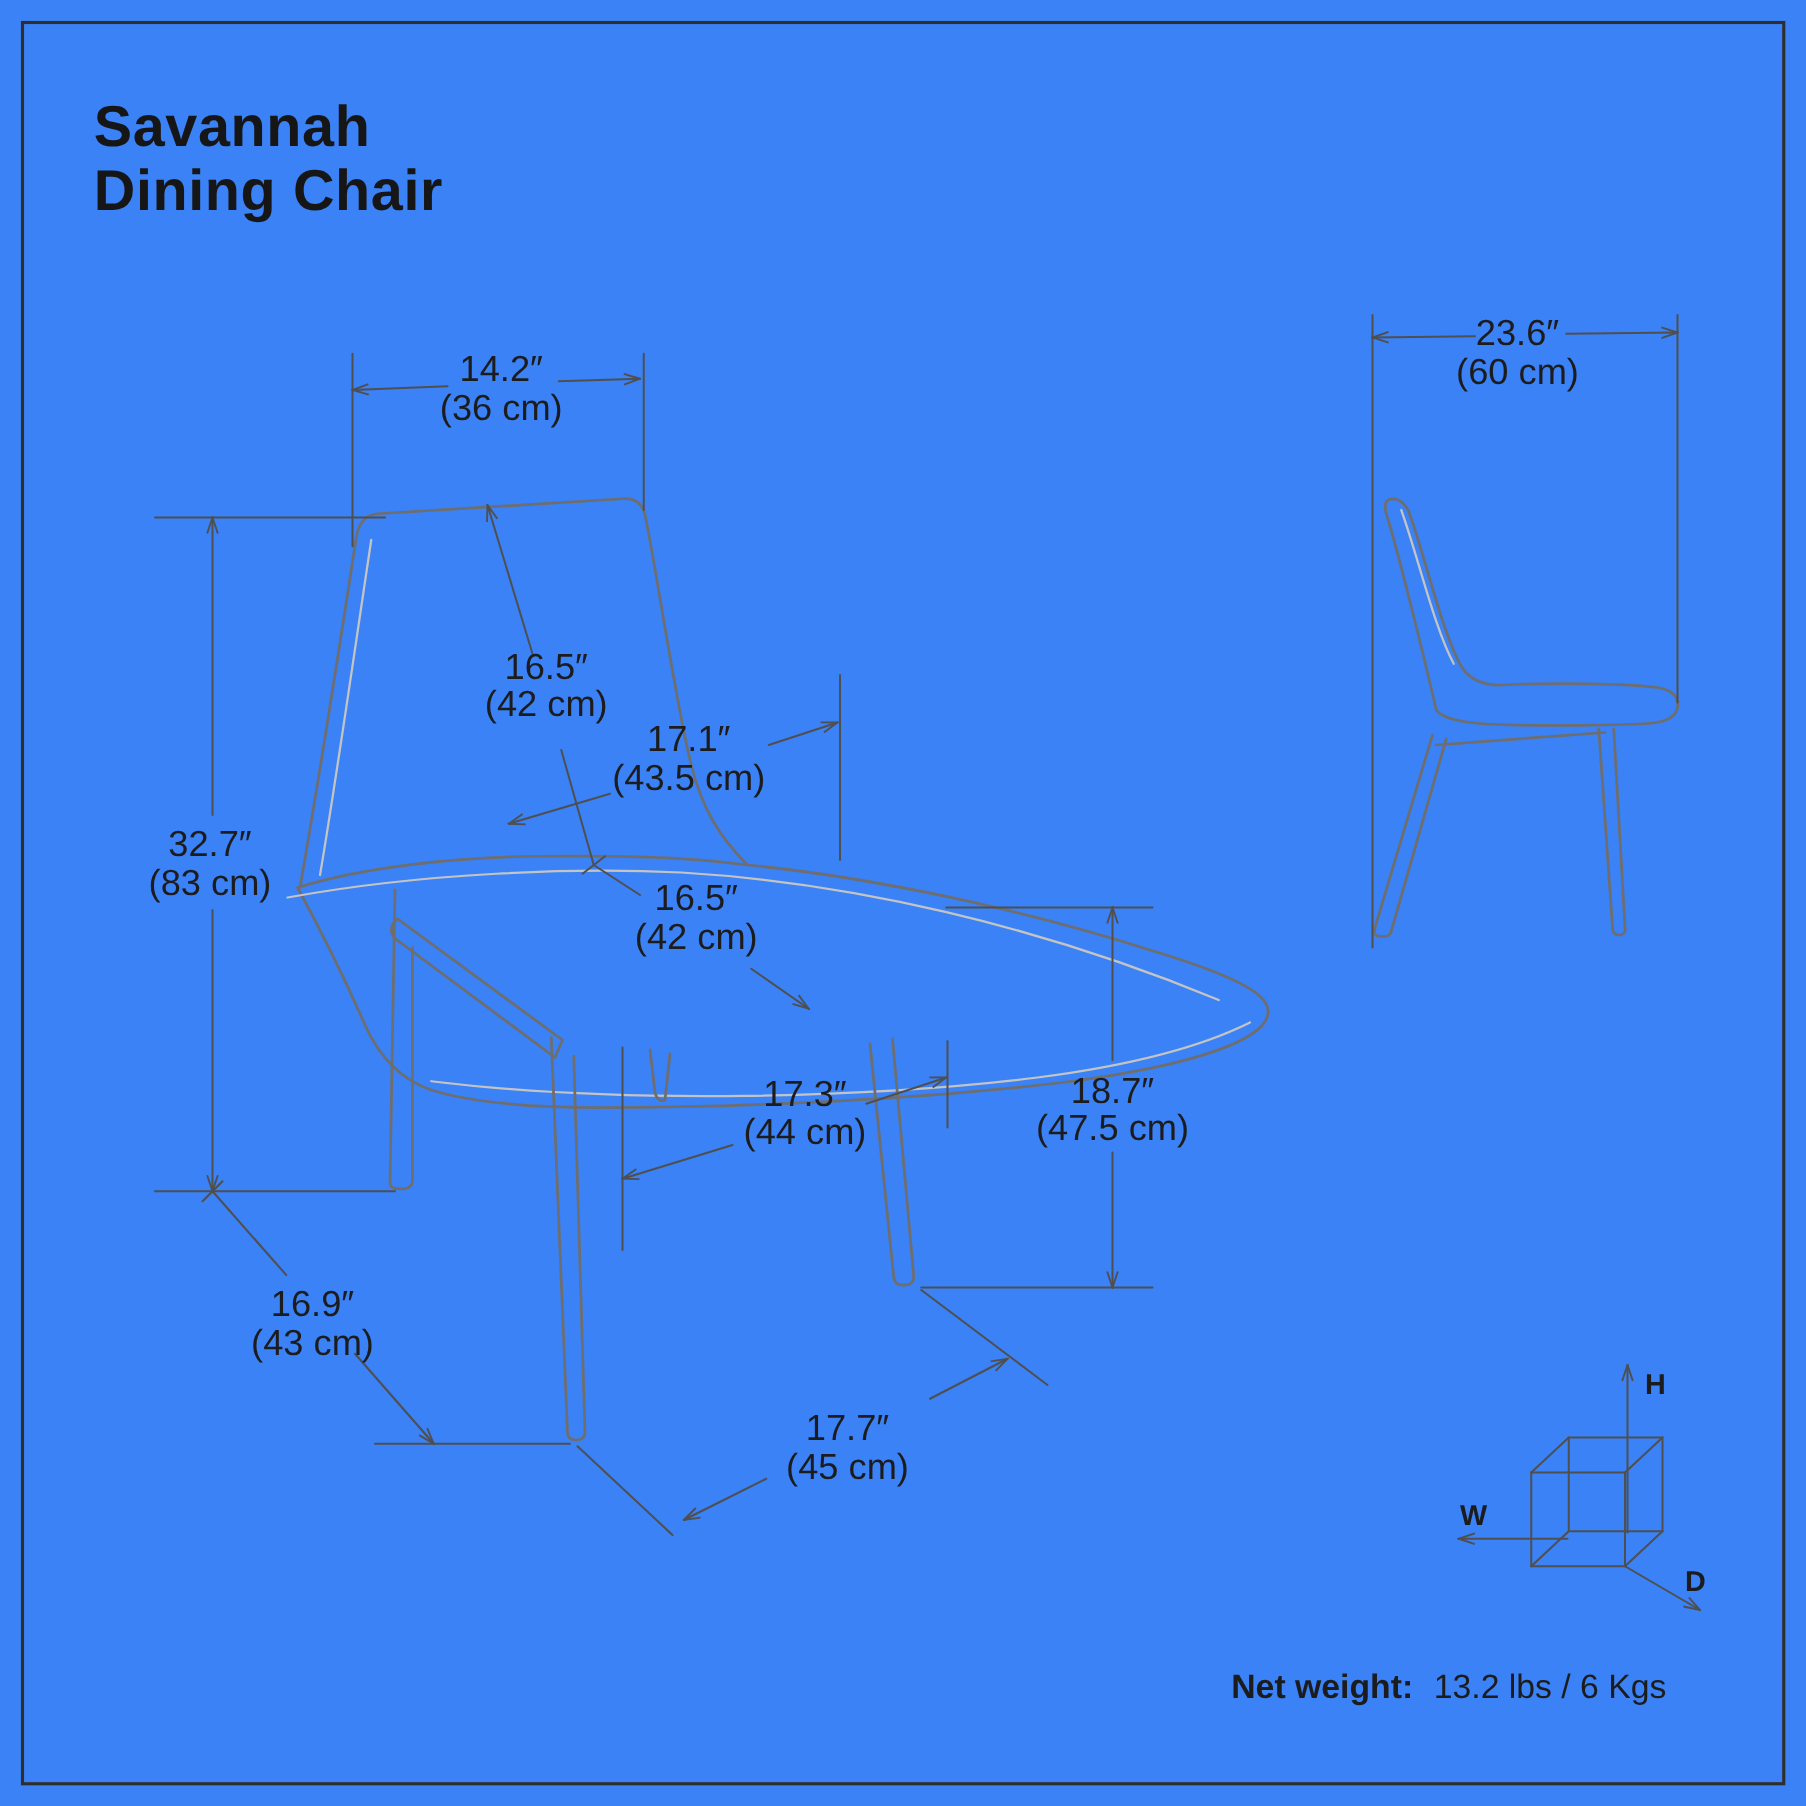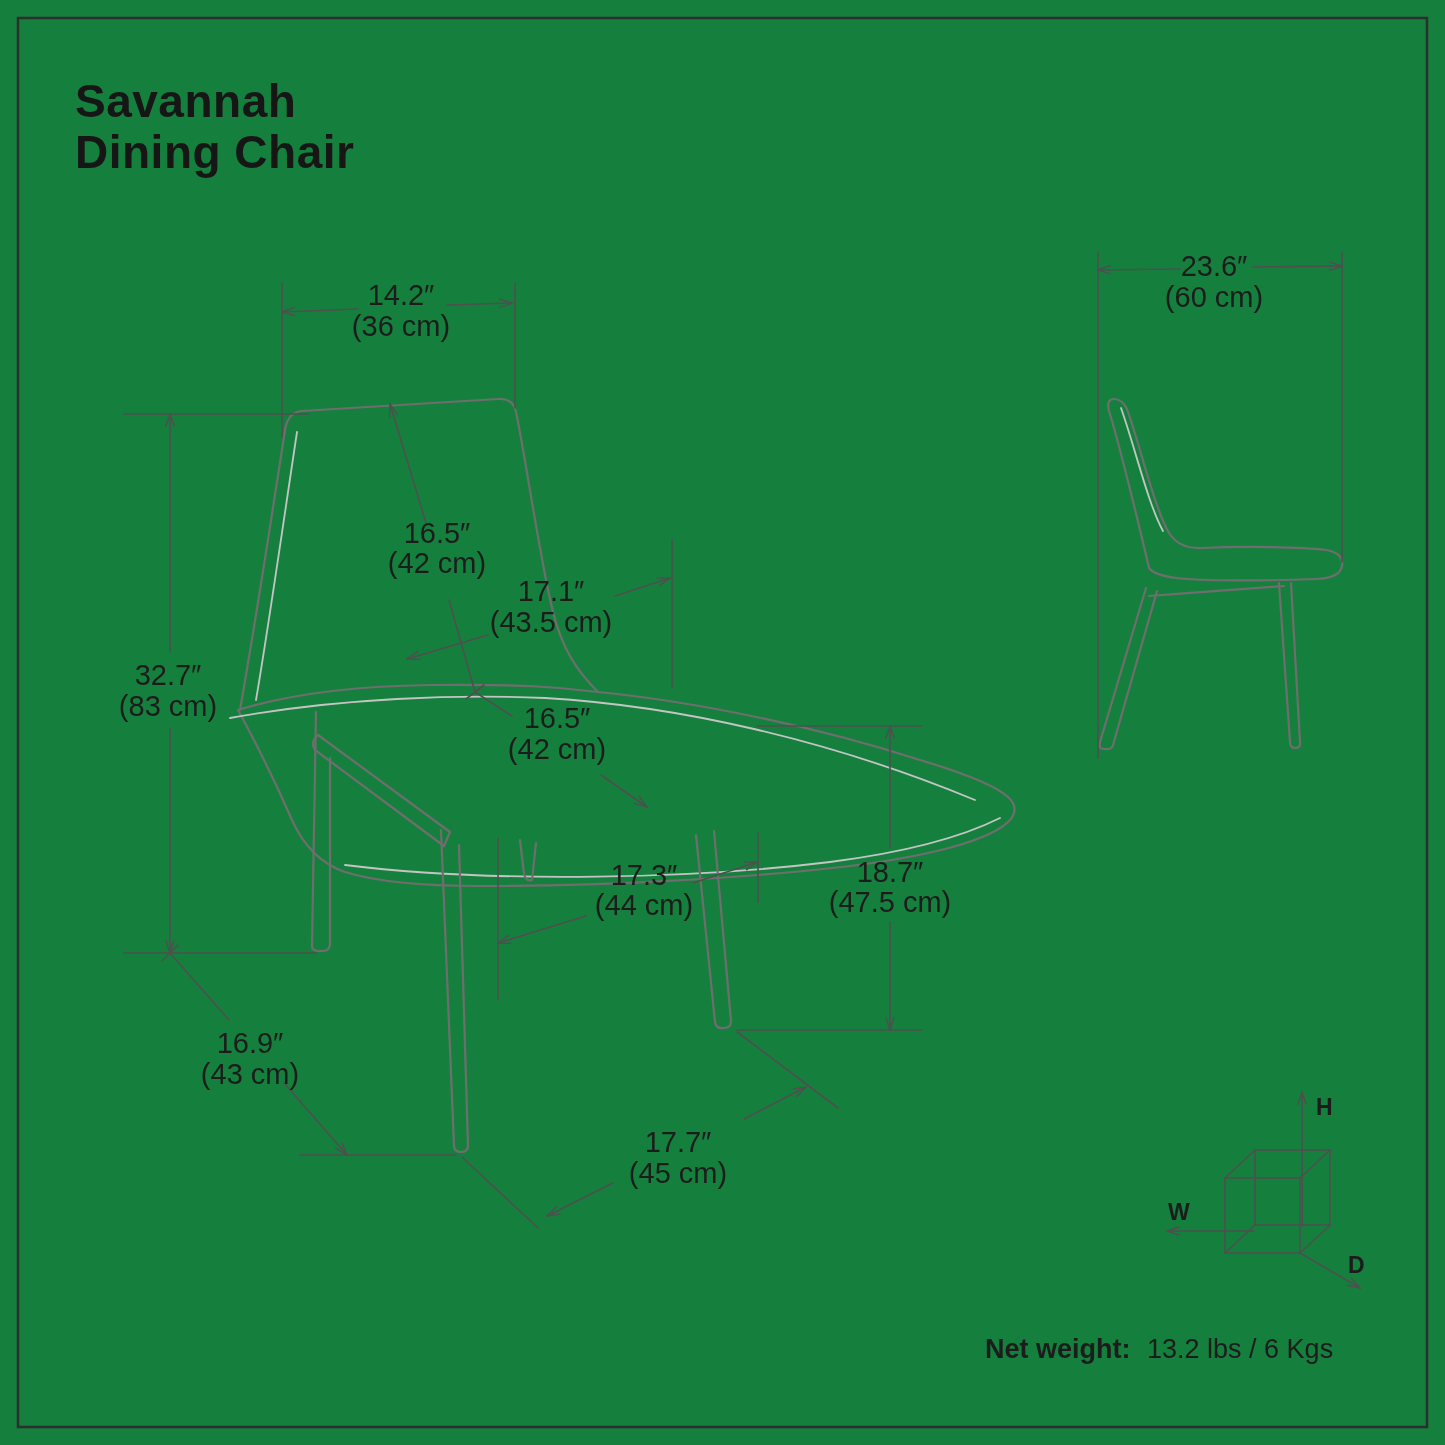--- a/index.html
+++ b/index.html
@@ -3,7 +3,7 @@
 <meta charset="utf-8">
 <style>
   html,body{margin:0;padding:0;background:#ffffff;}
-  .canvas{position:relative;width:1445px;height:1445px;background:#15803d;overflow:hidden;
+  .canvas{position:relative;width:1445px;height:1445px;background:#3b82f6;overflow:hidden;
           font-family:"Liberation Sans", sans-serif;}
   svg{position:absolute;left:0;top:0;}
   .title-text{font-size:46px;font-weight:700;fill:#161616;letter-spacing:.5px;}

